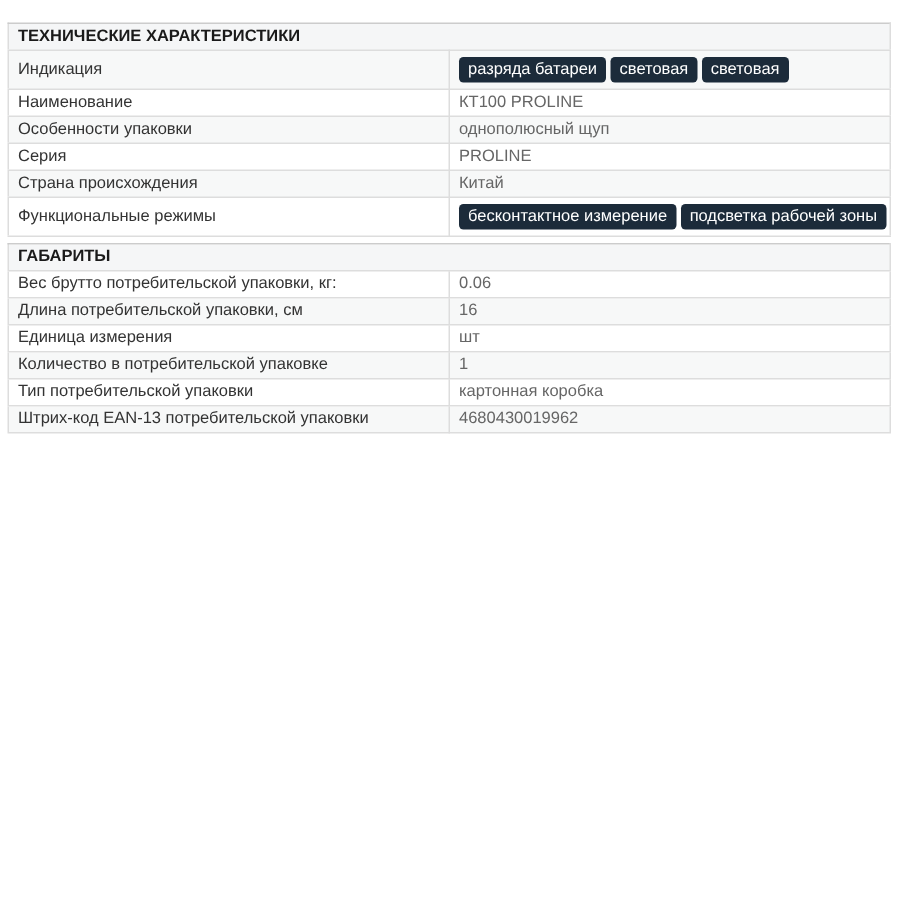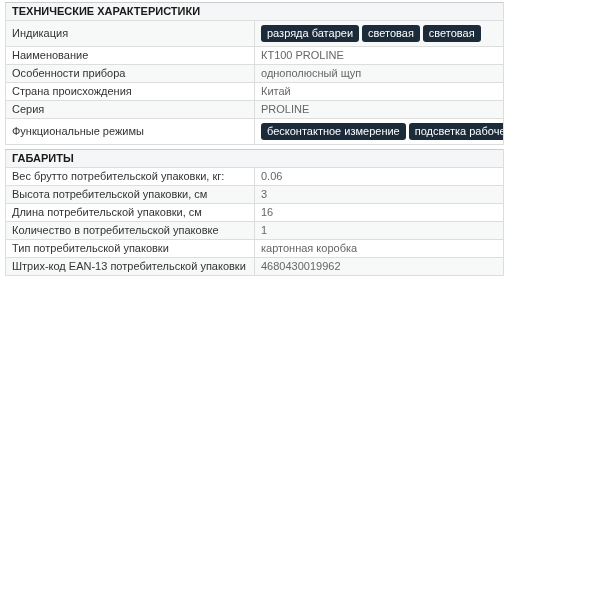--- a/index.html
+++ b/index.html
@@ -21,8 +21,8 @@
   .tables-wrap {
     position: absolute;
     left: 5px;
-    top: 2px;
-    width: 499px;
+    top: 15px;
+    width: 589px;
   }
   table.spec {
     width: 100%;

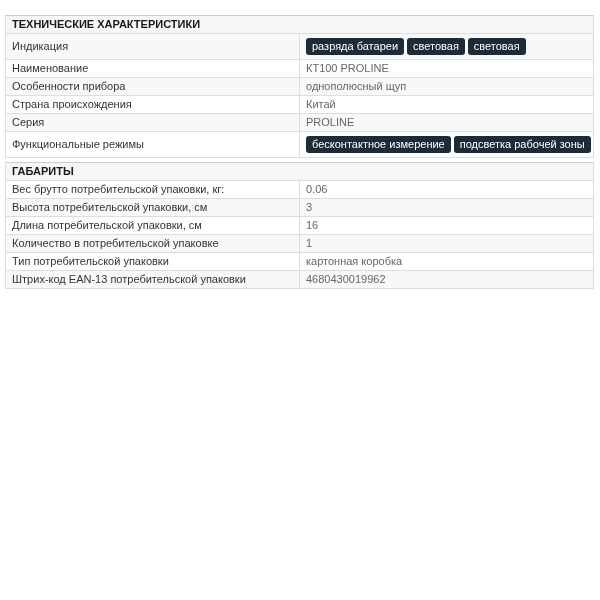--- a/index.html
+++ b/index.html
@@ -97,7 +97,7 @@
             <td class="row-value">КТ100 PROLINE</td>
           </tr>
           <tr>
-            <td class="row-label">Особенности прибора</td>
+            <td class="row-label">Особенности упаковки</td>
             <td class="row-value">однополюсный щуп</td>
           </tr>
           <tr>

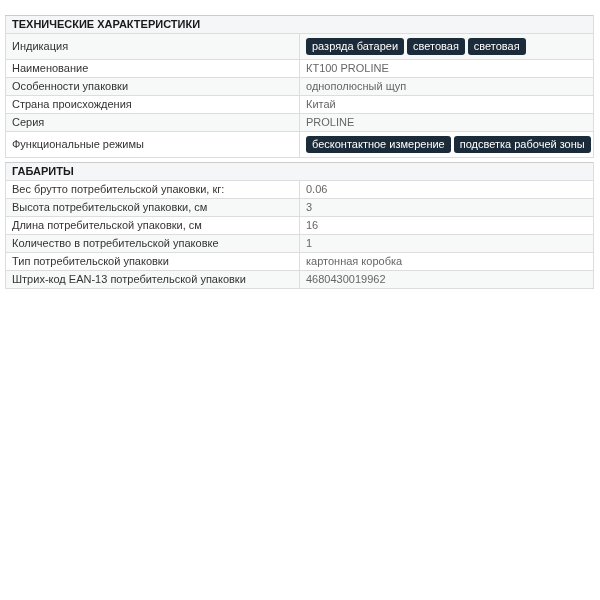--- a/index.html
+++ b/index.html
@@ -101,12 +101,12 @@
             <td class="row-value">однополюсный щуп</td>
           </tr>
           <tr>
+            <td class="row-label">Серия</td>
+            <td class="row-value">PROLINE</td>
+          </tr>
+          <tr>
             <td class="row-label">Страна происхождения</td>
             <td class="row-value">Китай</td>
-          </tr>
-          <tr>
-            <td class="row-label">Серия</td>
-            <td class="row-value">PROLINE</td>
           </tr>
           <tr class="badge-row">
             <td class="row-label">Функциональные режимы</td>

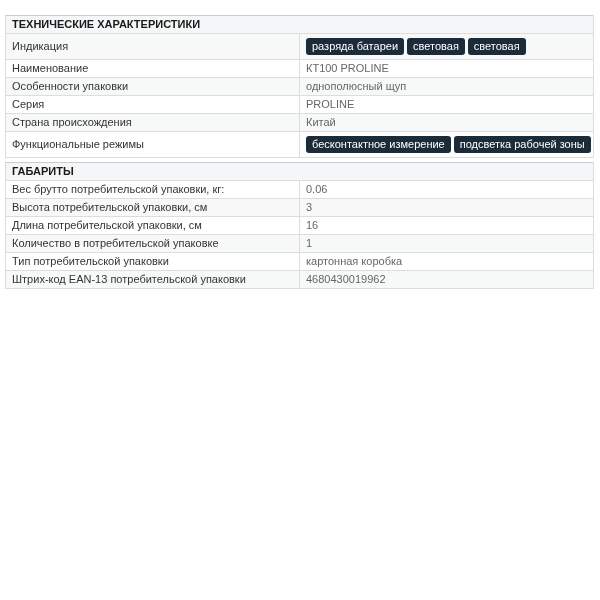--- a/index.html
+++ b/index.html
@@ -126,10 +126,6 @@
             <td class="row-value">0.06</td>
           </tr>
           <tr>
-            <td class="row-label">Высота потребительской упаковки, см</td>
-            <td class="row-value">3</td>
-          </tr>
-          <tr>
             <td class="row-label">Длина потребительской упаковки, см</td>
             <td class="row-value">16</td>
           </tr>

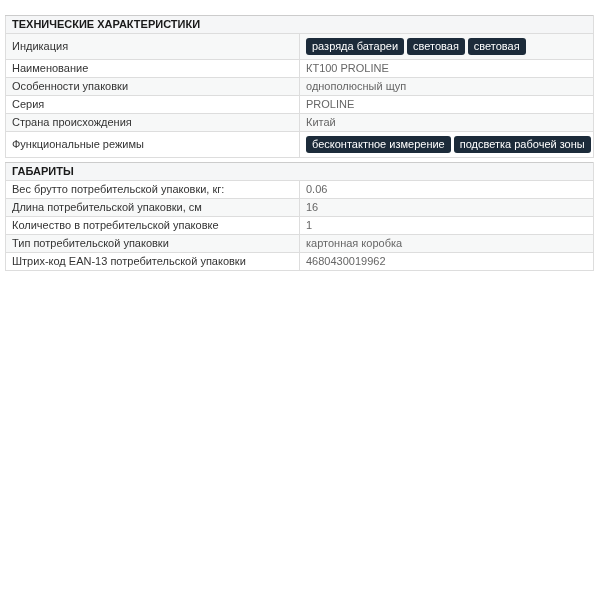--- a/index.html
+++ b/index.html
@@ -130,6 +130,10 @@
             <td class="row-value">16</td>
           </tr>
           <tr>
+            <td class="row-label">Единица измерения</td>
+            <td class="row-value">шт</td>
+          </tr>
+          <tr>
             <td class="row-label">Количество в потребительской упаковке</td>
             <td class="row-value">1</td>
           </tr>

